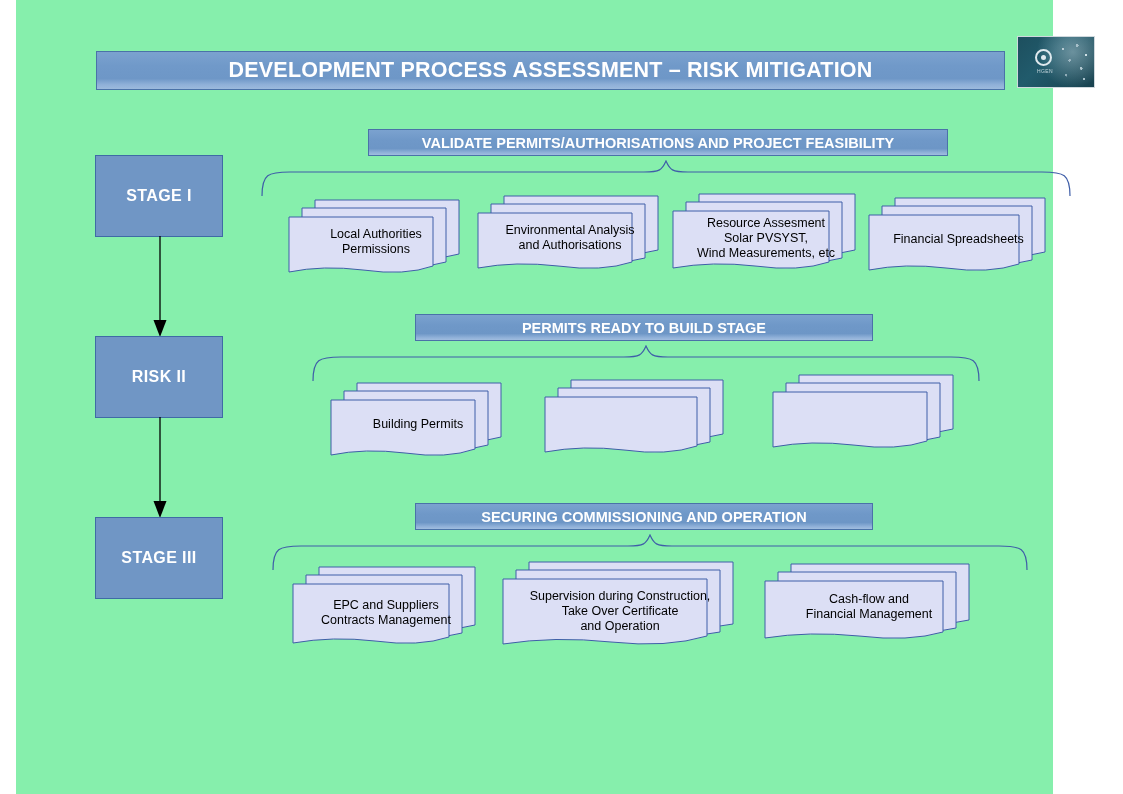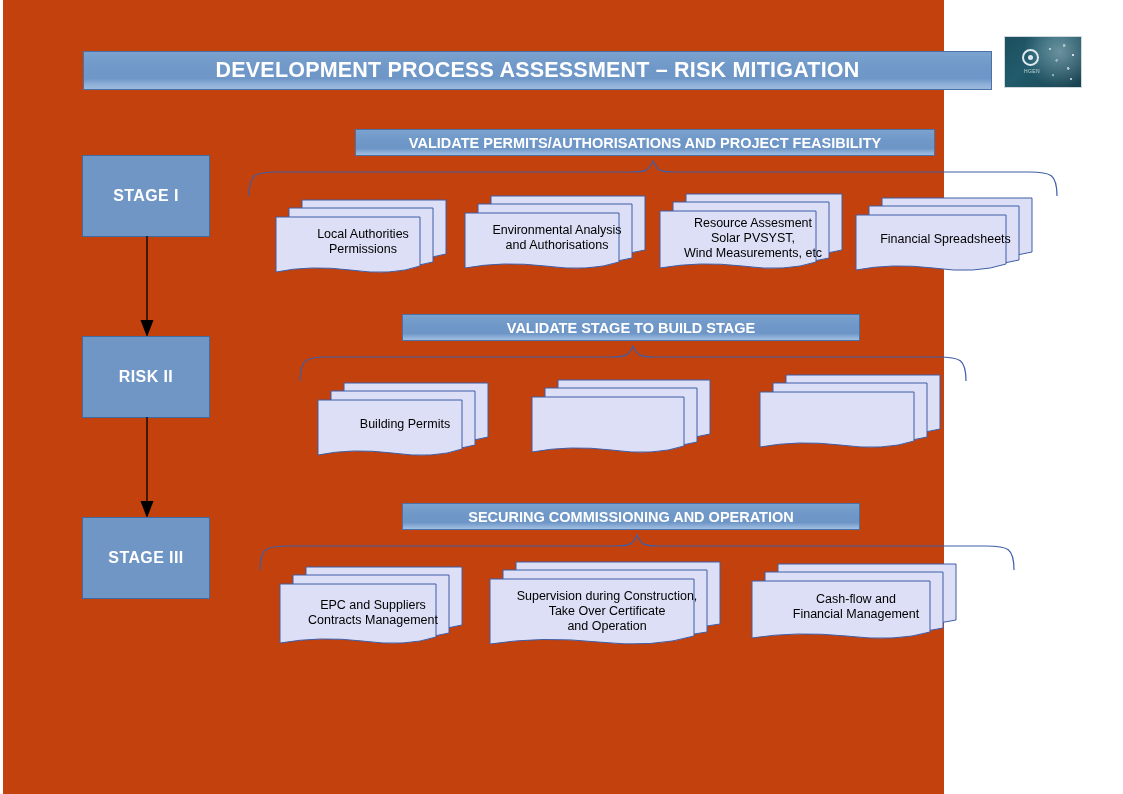--- a/index.html
+++ b/index.html
@@ -16,10 +16,10 @@
   }
   .slide {
     position: absolute;
-    left: 3px; top: 0;
-    width: 941px;
+    left: 16px; top: 0;
+    width: 1037px;
     height: 794px;
-    background: #c2410c;
+    background: #86efac;
   }
 
   

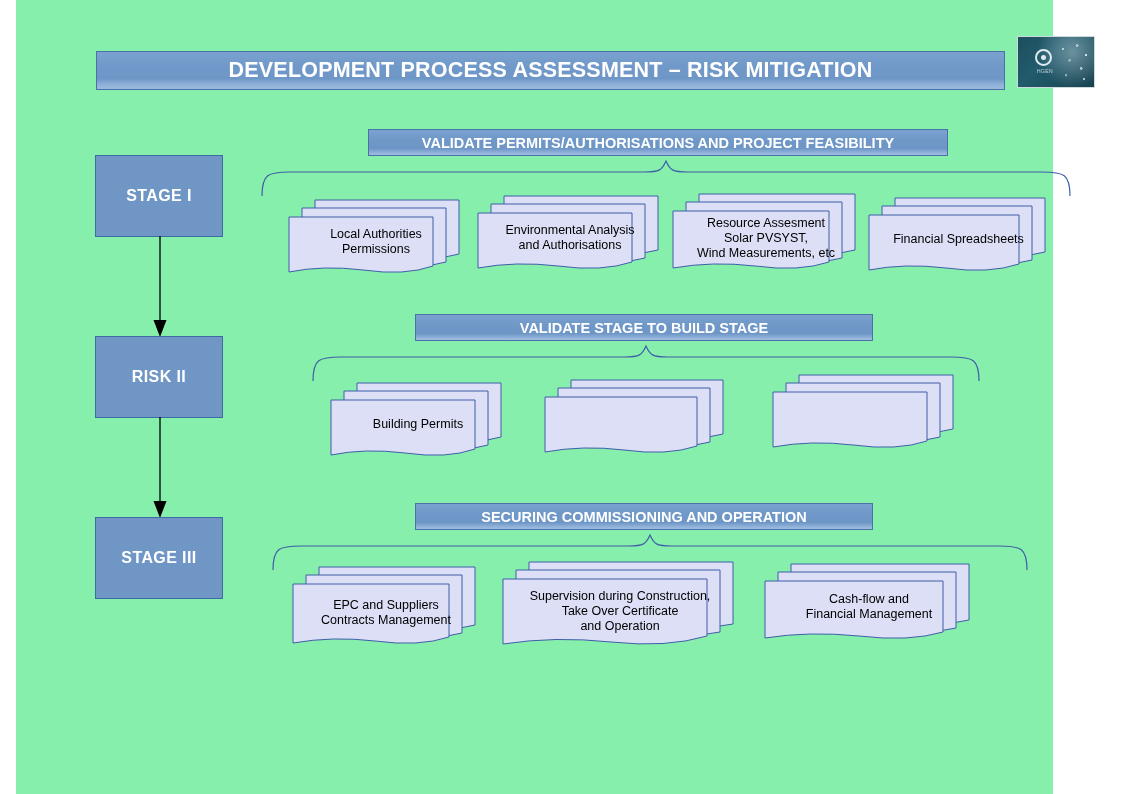--- a/index.html
+++ b/index.html
@@ -262,7 +262,7 @@
   </div>
 
   <div class="sec-banner" id="sec-banner-2">
-    <span class="label">VALIDATE STAGE TO BUILD STAGE</span>
+    <span class="label">PERMITS READY TO BUILD STAGE</span>
   </div>
 
   <div class="stage-box" id="stage-box-2">

